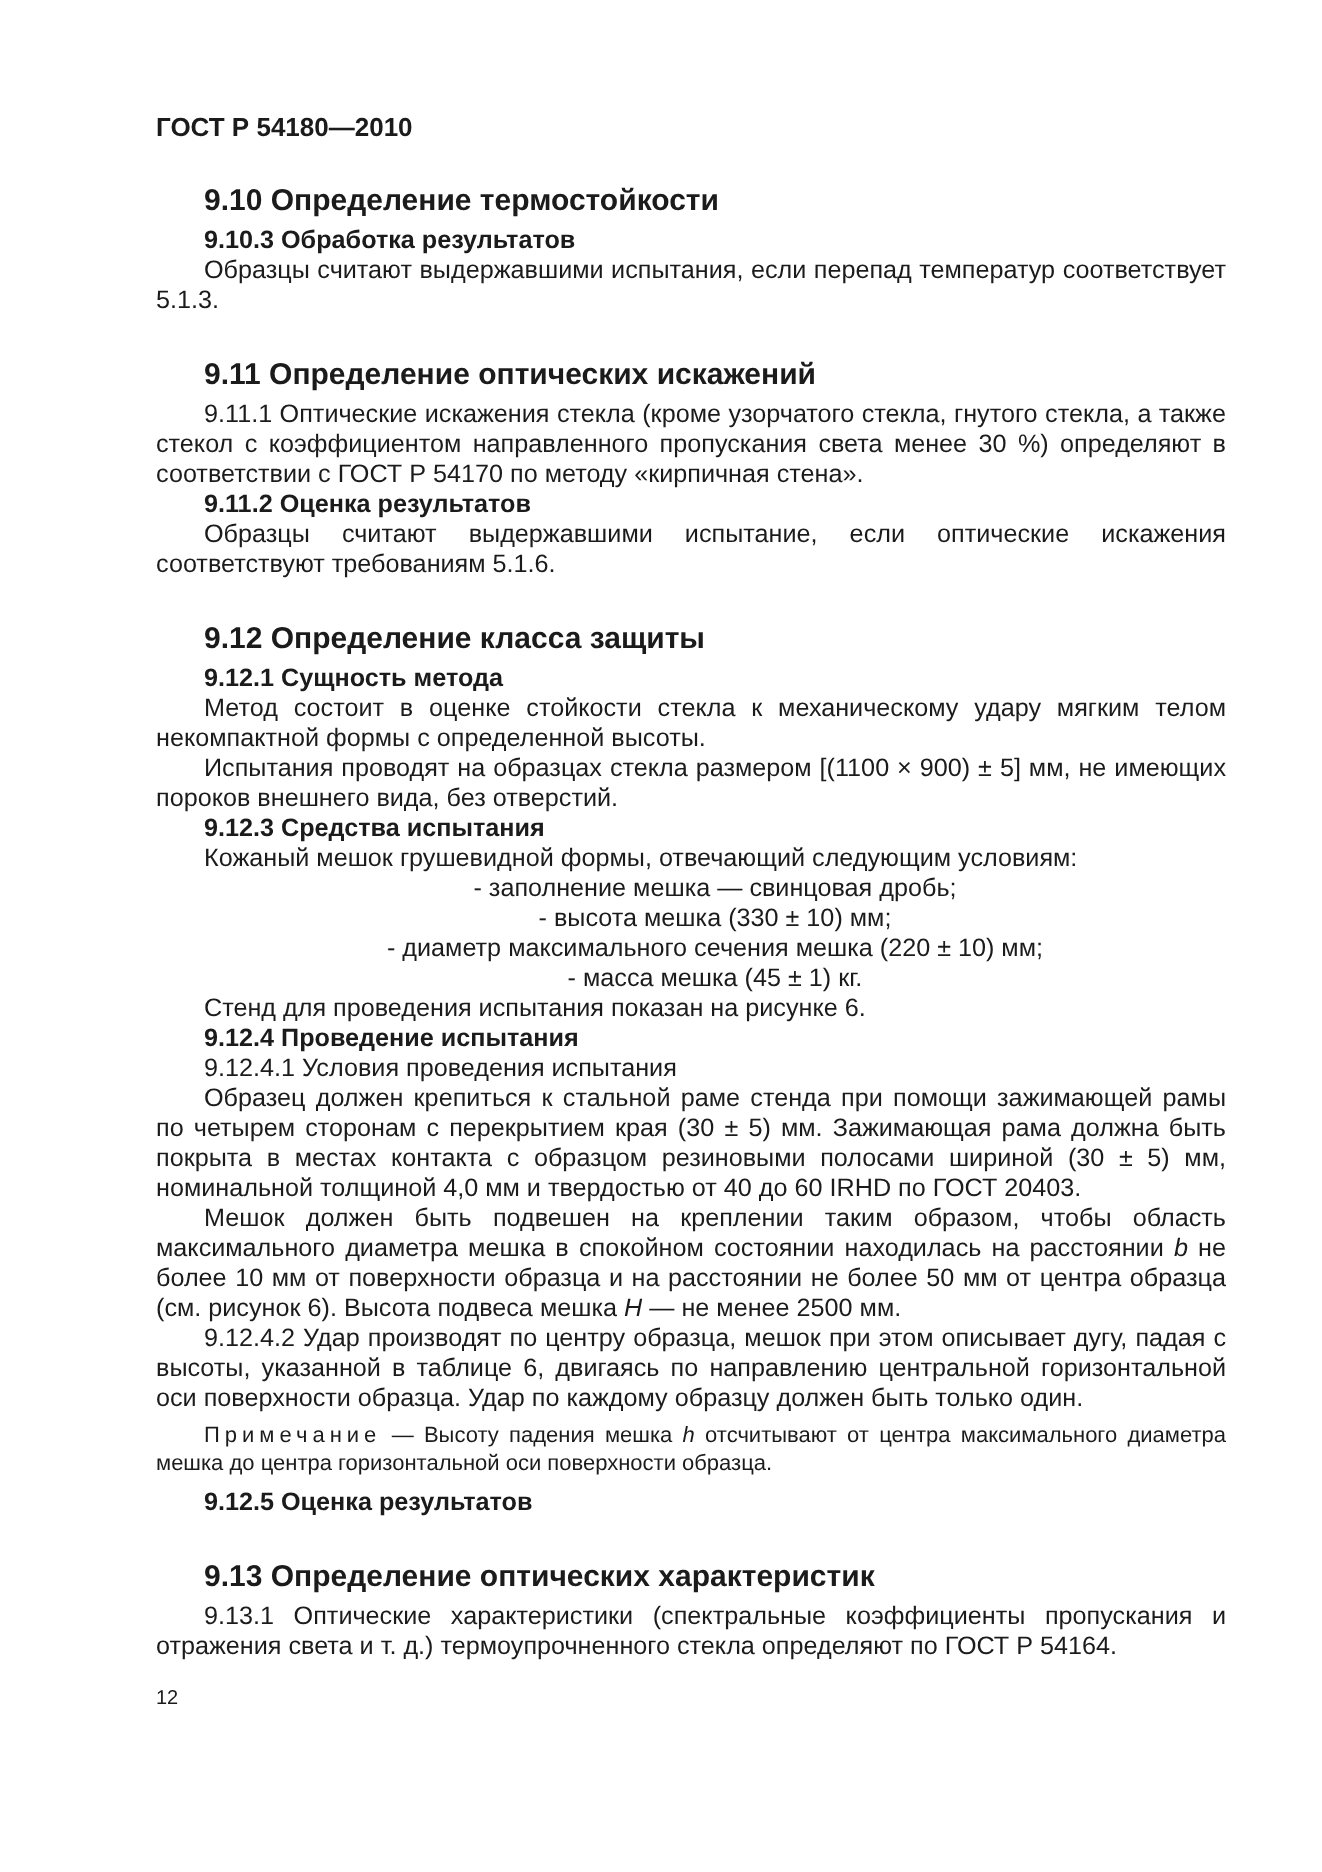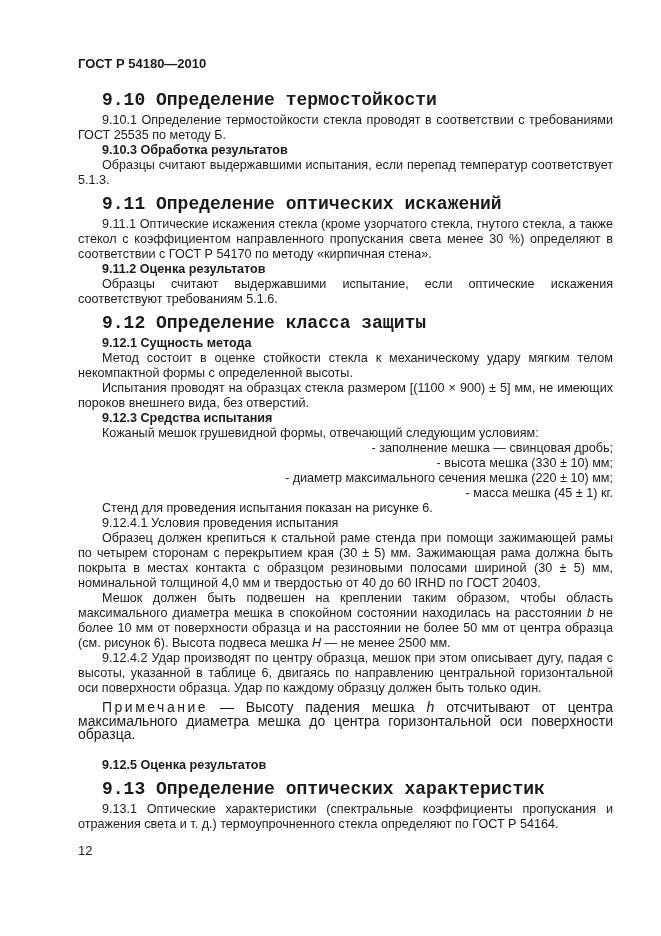--- a/index.html
+++ b/index.html
@@ -29,11 +29,10 @@
   }
   .h-section {
     font-weight: bold;
-    font-size: 18px;
+    font-size: 15px;
     line-height: 15px;
     text-indent: 24px;
-    margin: 9px 0 5px 0;
-    font-family: Liberation Mono, monospace;
+    margin: 22px 0 5px 0;
   }
   p.para, p.para-bold, p.list-line {
     margin: 0;

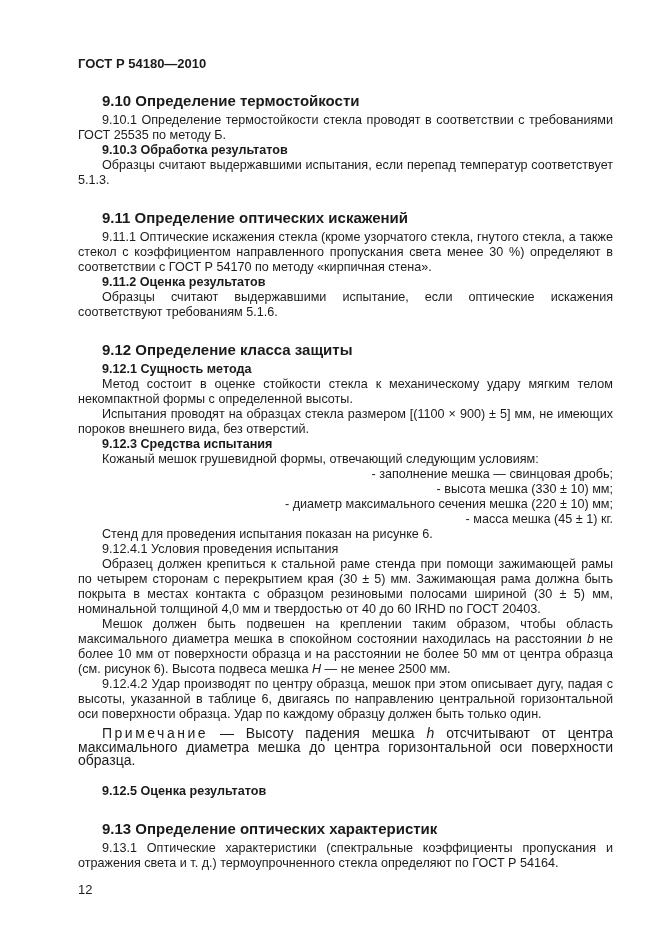--- a/index.html
+++ b/index.html
@@ -66,7 +66,6 @@
   <div class="doc-header">ГОСТ Р 54180—2010</div>
 
   <div class="h-section">9.10 Определение термостойкости</div>
-  <p class="para">9.10.1 Определение термостойкости стекла проводят в соответствии с требованиями ГОСТ 25535 по методу Б.</p>
   <p class="para-bold">9.10.3 Обработка результатов</p>
   <p class="para">Образцы считают выдержавшими испытания, если перепад температур соответствует 5.1.3.</p>
 

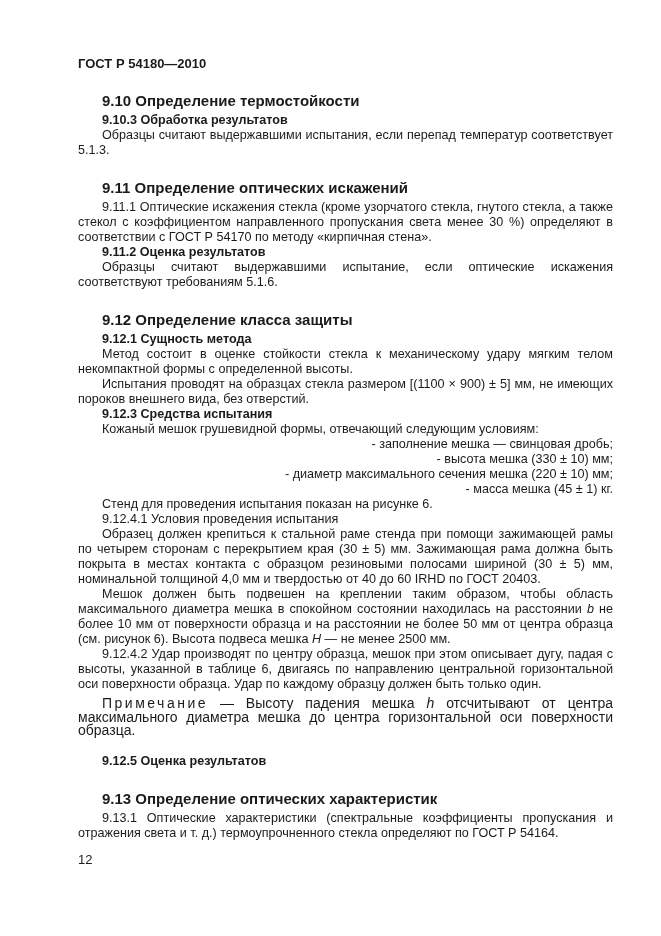--- a/index.html
+++ b/index.html
@@ -42,7 +42,7 @@
     text-indent: 24px;
   }
   p.para-bold { font-weight: bold; }
-  p.list-line { text-align: right; }
+  p.list-line { text-align: center; }
   p.note {
     margin: 5px 0 16px 0;
     font-size: 14px;

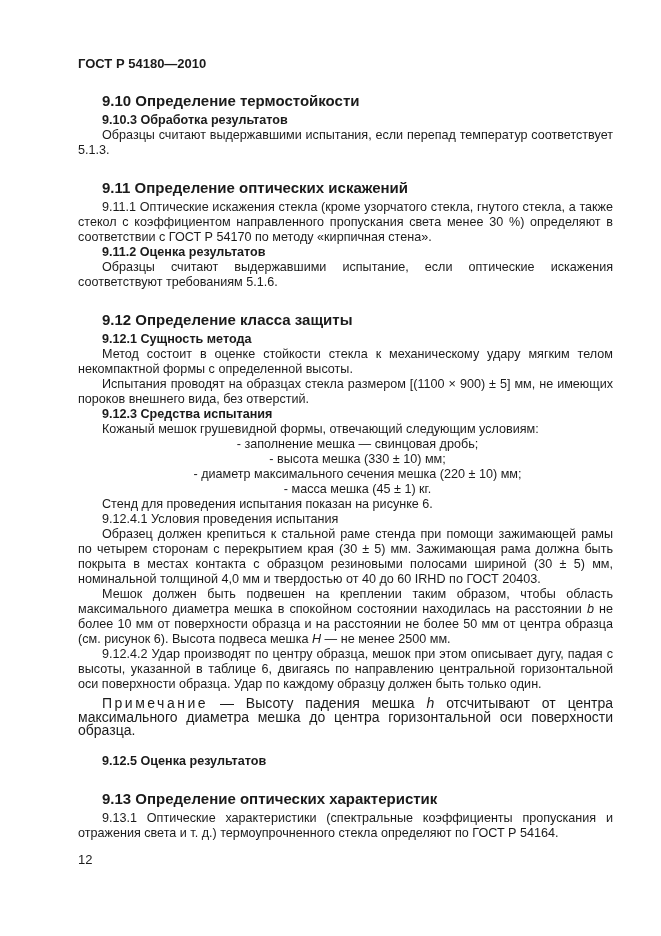--- a/index.html
+++ b/index.html
@@ -85,6 +85,7 @@
   <p class="list-line">- диаметр максимального сечения мешка (220 ± 10) мм;</p>
   <p class="list-line">- масса мешка (45 ± 1) кг.</p>
   <p class="para">Стенд для проведения испытания показан на рисунке 6.</p>
+  <p class="para-bold">9.12.4 Проведение испытания</p>
   <p class="para">9.12.4.1 Условия проведения испытания</p>
   <p class="para">Образец должен крепиться к стальной раме стенда при помощи зажимающей рамы по четырем сторонам с перекрытием края (30 ± 5) мм. Зажимающая рама должна быть покрыта в местах контакта с образцом резиновыми полосами шириной (30 ± 5) мм, номинальной толщиной 4,0 мм и твердостью от 40 до 60 IRHD по ГОСТ 20403.</p>
   <p class="para"><span>Мешок должен быть подвешен на креплении таким образом, чтобы область максимального диаметра мешка в спокойном состоянии находилась на расстоянии </span><span class="var">b</span><span> не более 10 мм от поверхности образца и на расстоянии не более 50 мм от центра образца (см. рисунок 6). Высота подвеса мешка </span><span class="var">H</span><span> — не менее 2500 мм.</span></p>

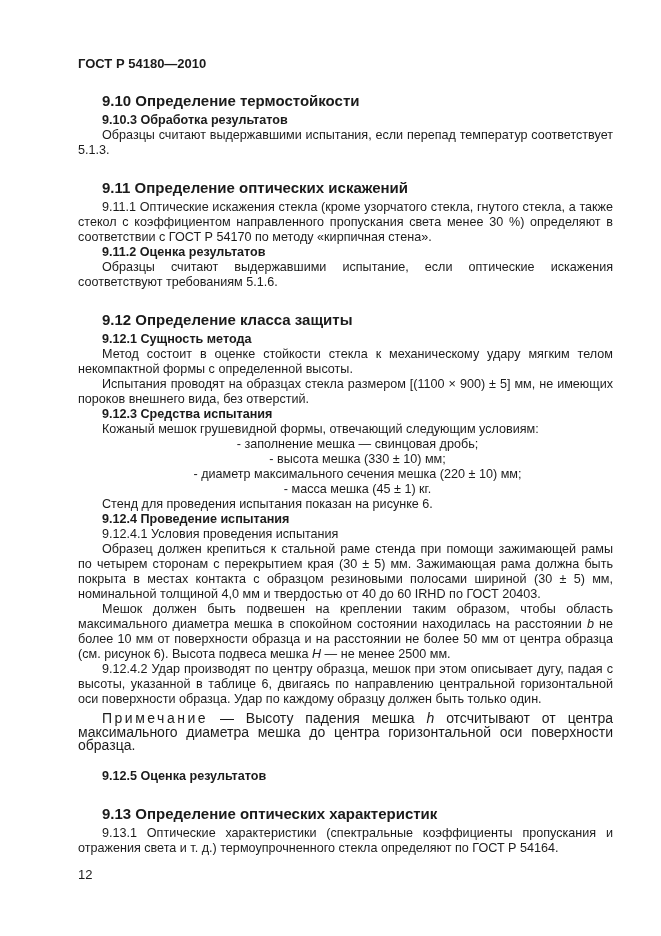--- a/index.html
+++ b/index.html
@@ -44,8 +44,8 @@
   p.para-bold { font-weight: bold; }
   p.list-line { text-align: center; }
   p.note {
-    margin: 5px 0 16px 0;
-    font-size: 14px;
+    margin: 5px 0 5px 0;
+    font-size: 11px;
     line-height: 13.5px;
     text-align: justify;
     text-indent: 24px;

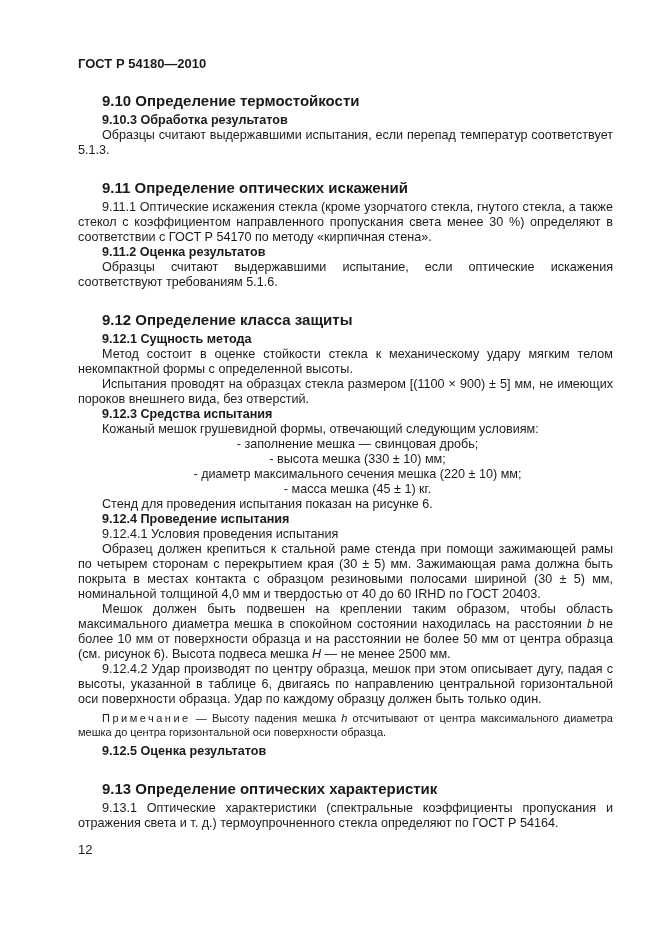--- a/index.html
+++ b/index.html
@@ -54,7 +54,7 @@
   .var { font-style: italic; }
   .page-num {
     margin: 11px 0 15px 0;
-    font-size: 13px;
+    font-size: 10px;
     line-height: 15px;
   }
 </style>

